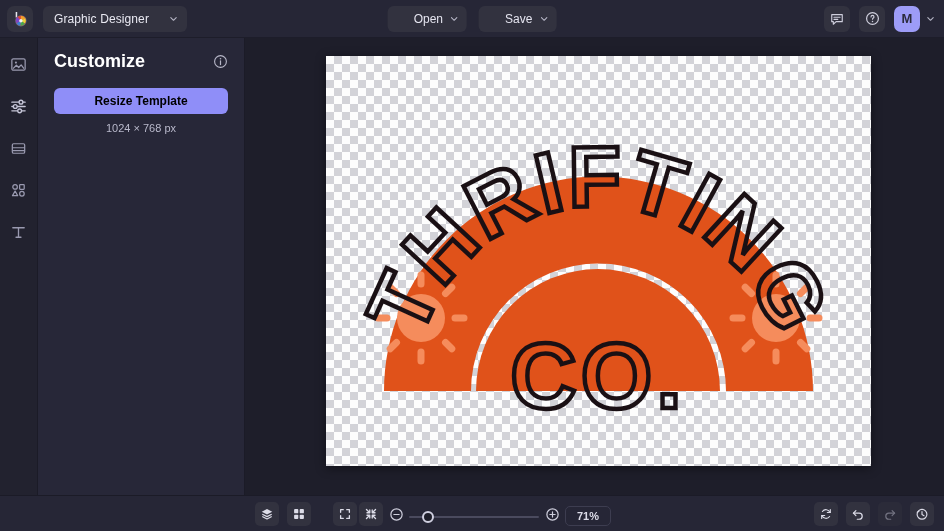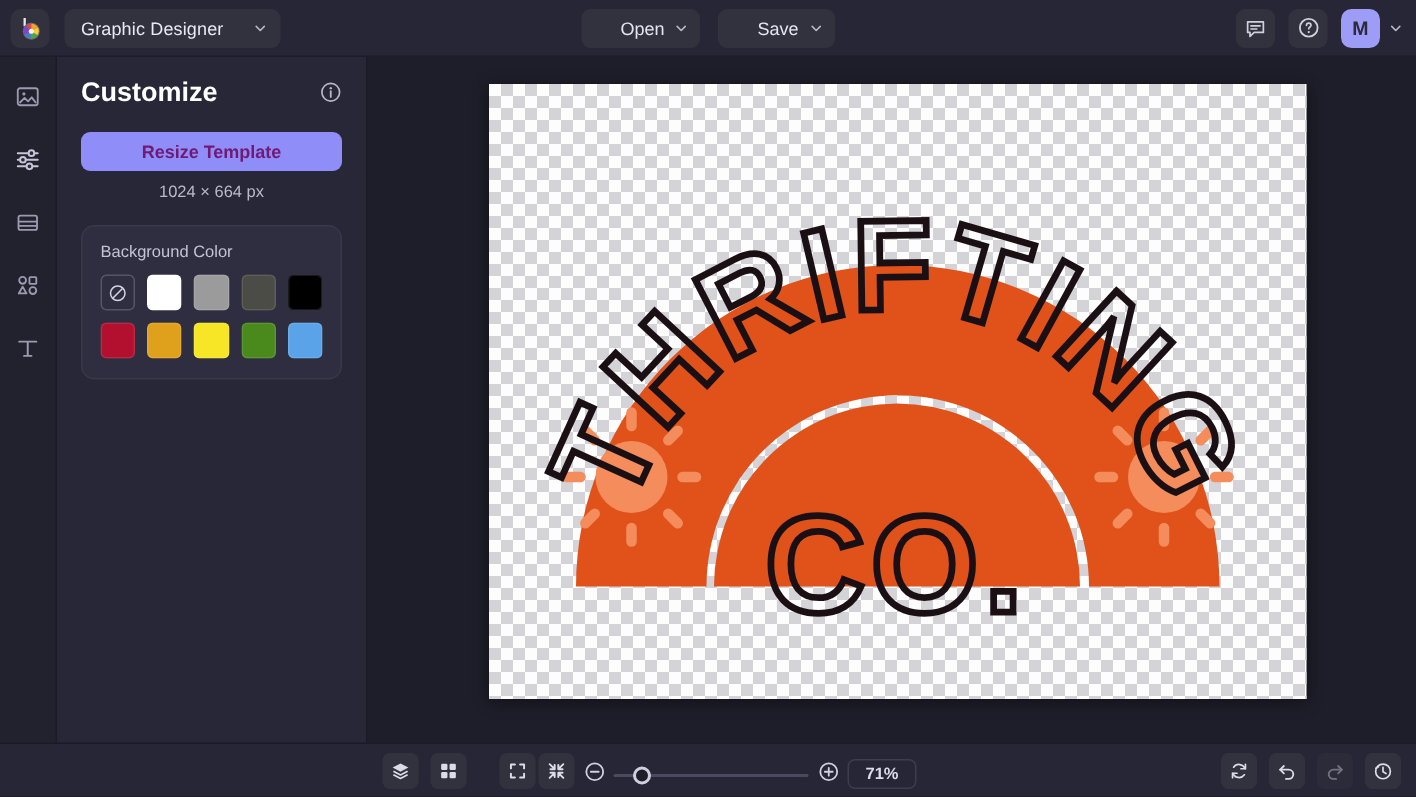--- a/index.html
+++ b/index.html
@@ -96,7 +96,7 @@
   .resize-btn {
     margin-top: 16px; width: 100%; height: 26px;
     background: #8f8ef8; border: none; border-radius: 6px;
-    color: #701a75; font-size: 12px; font-weight: bold;
+    color: #000000; font-size: 12px; font-weight: bold;
     font-family: "Liberation Sans", sans-serif;
     cursor: pointer;
   }

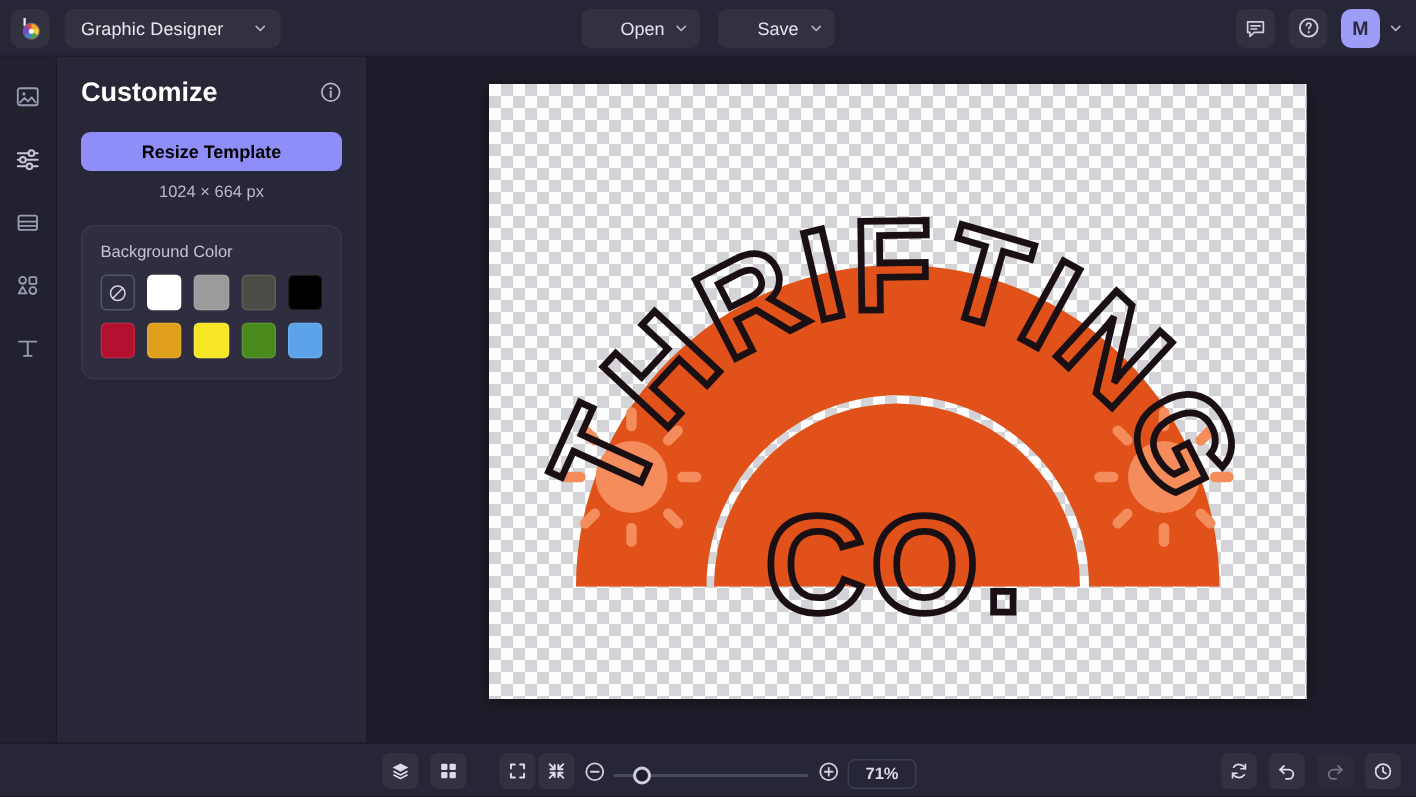--- a/index.html
+++ b/index.html
@@ -297,7 +297,7 @@
       </div>
 
       <button class="resize-btn">Resize Template</button>
-      <div class="dims">1024 × 664 px</div>
+      <div class="dims">1024 × 768 px</div>
 
       <div class="bg-card">
         <div class="bg-label">Background Color</div>

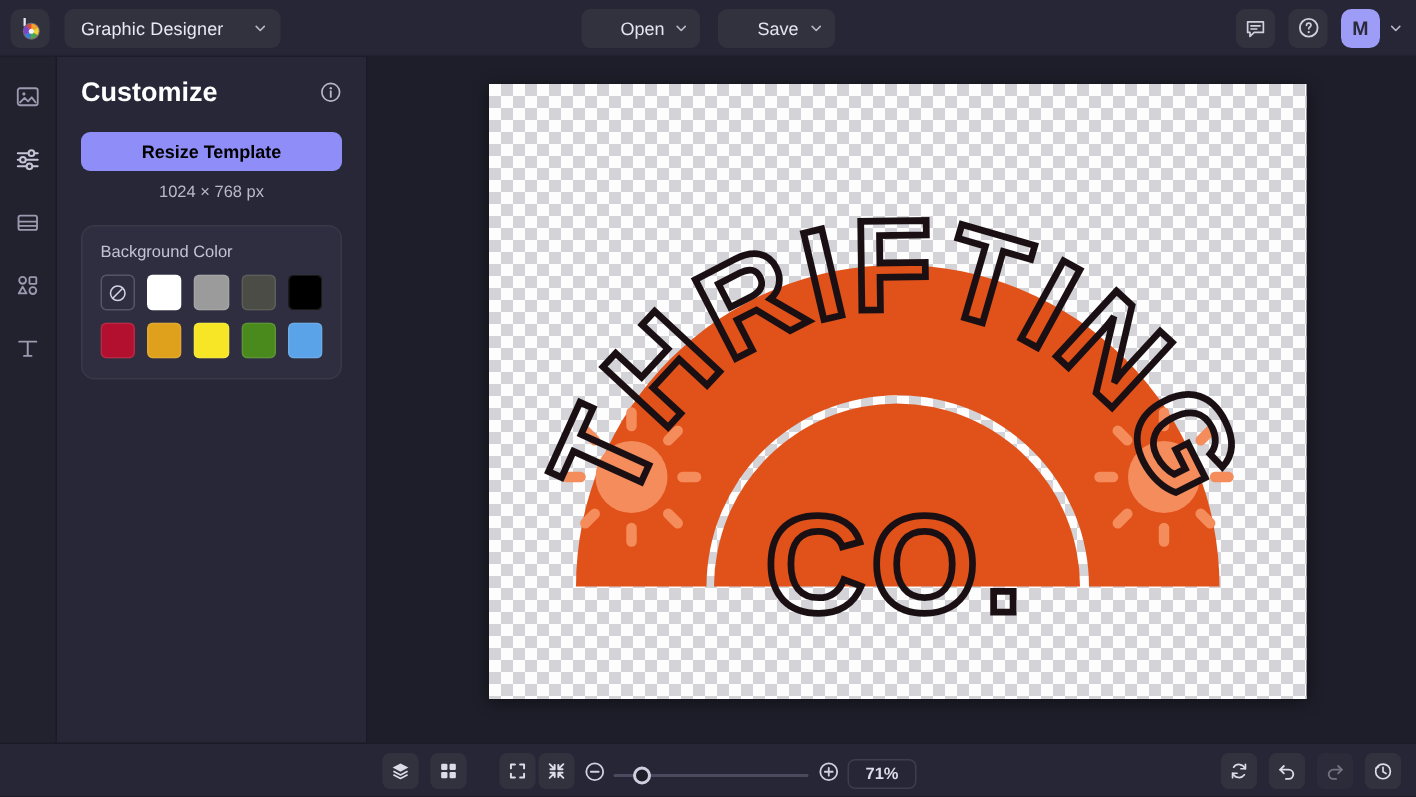--- a/index.html
+++ b/index.html
@@ -299,30 +299,6 @@
       <button class="resize-btn">Resize Template</button>
       <div class="dims">1024 × 768 px</div>
 
-      <div class="bg-card">
-        <div class="bg-label">Background Color</div>
-
-        <div class="swatch-row">
-          <div class="swatch none">
-            <svg width="13" height="13" viewBox="0 0 14 14">
-              <circle cx="7" cy="7" r="5.2" fill="none" stroke="#d2d2e0" stroke-width="1.1"></circle>
-              <path d="M3.6 10.4L10.4 3.6" stroke="#d2d2e0" stroke-width="1.1"></path>
-            </svg>
-          </div>
-          <div class="swatch" style="background:#ffffff"></div>
-          <div class="swatch" style="background:#9b9b9b"></div>
-          <div class="swatch" style="background:#4c4c47"></div>
-          <div class="swatch" style="background:#000000"></div>
-        </div>
-
-        <div class="swatch-row">
-          <div class="swatch" style="background:#b3102f"></div>
-          <div class="swatch" style="background:#dfa01c"></div>
-          <div class="swatch" style="background:#f6e626"></div>
-          <div class="swatch" style="background:#4a8a1c"></div>
-          <div class="swatch" style="background:#5ba3e8"></div>
-        </div>
-      </div>
     </div>
 
     <div class="stage">

